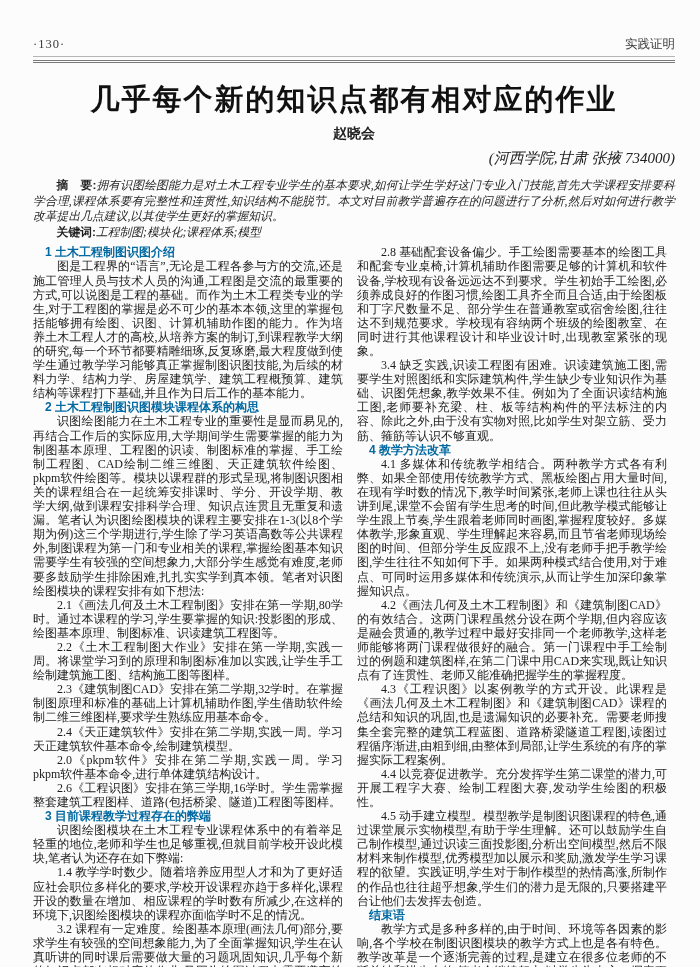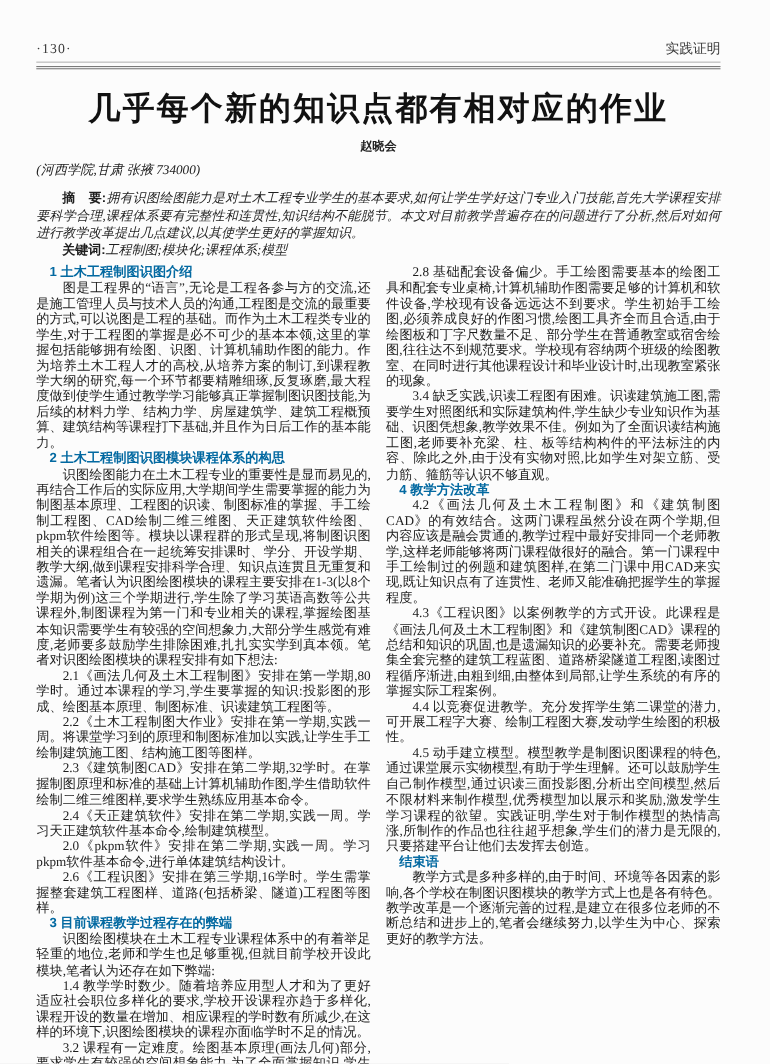--- a/index.html
+++ b/index.html
@@ -7,7 +7,7 @@
   .page{
     position:relative;width:700px;height:967px;margin:0 auto;
     background:#fcfcfc;color:#222;box-sizing:border-box;
-    padding:36px 45px 0 33px;overflow:hidden;
+    padding:36px 25px 0 33px;overflow:hidden;
   }
   
   .runhead{display:flex;justify-content:space-between;align-items:baseline;

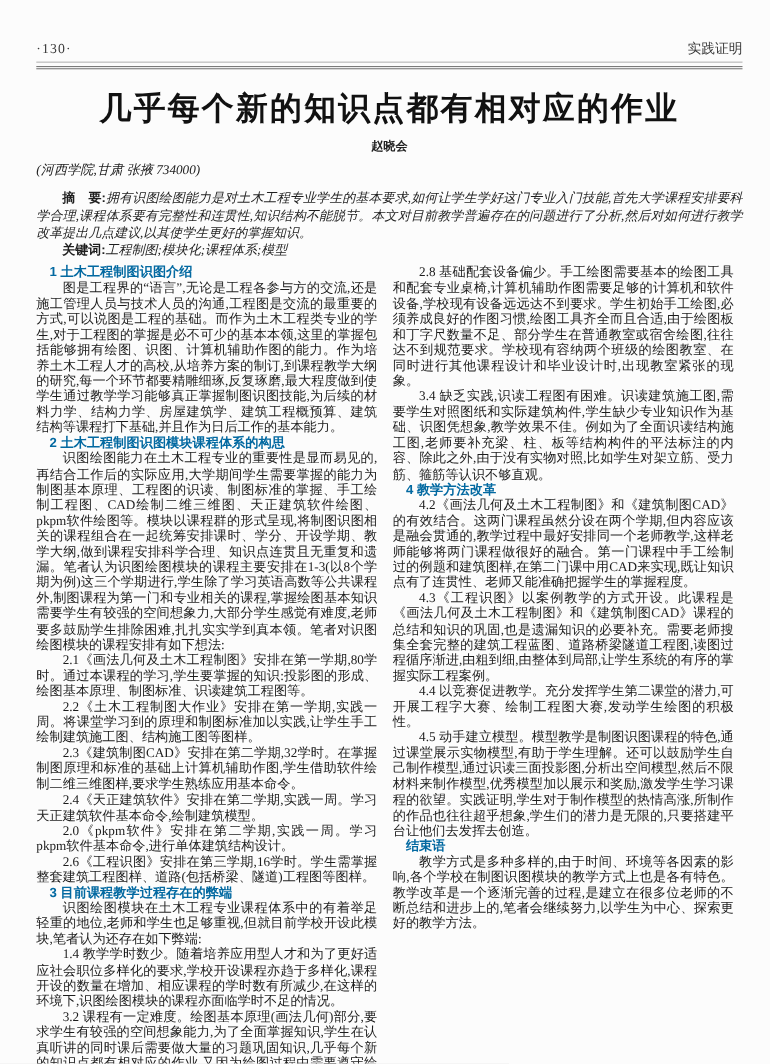--- a/index.html
+++ b/index.html
@@ -17,7 +17,7 @@
   
   .title{margin-top:20px;text-align:center;font-size:29px;font-weight:bold;
     letter-spacing:2px;color:#111;line-height:1.15;}
-  .author{margin-top:9px;text-align:center;font-size:11px;font-weight:bold;
+  .author{margin-top:9px;text-align:center;font-size:14px;font-weight:bold;
     font-family:"Liberation Sans","DejaVu Sans",sans-serif;color:#222;}
   .affil{margin-top:6px;text-align:left;font-size:12px;font-style:italic;color:#222;}
   

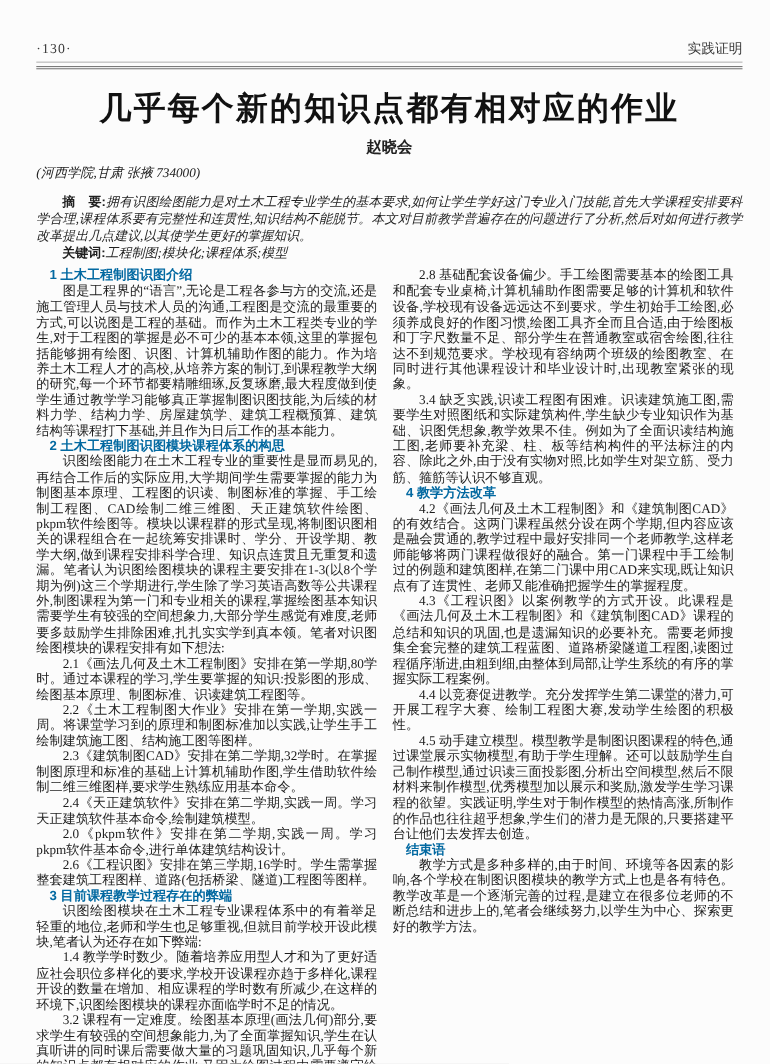--- a/index.html
+++ b/index.html
@@ -19,7 +19,7 @@
     letter-spacing:2px;color:#111;line-height:1.15;}
   .author{margin-top:9px;text-align:center;font-size:14px;font-weight:bold;
     font-family:"Liberation Sans","DejaVu Sans",sans-serif;color:#222;}
-  .affil{margin-top:6px;text-align:left;font-size:12px;font-style:italic;color:#222;}
+  .affil{margin-top:6px;text-align:right;font-size:15px;font-style:italic;color:#222;}
   
   .abstract{margin-top:10px;font-size:11.8px;line-height:15.5px;text-align:justify;
     font-style:italic;color:#1f1f1f;}

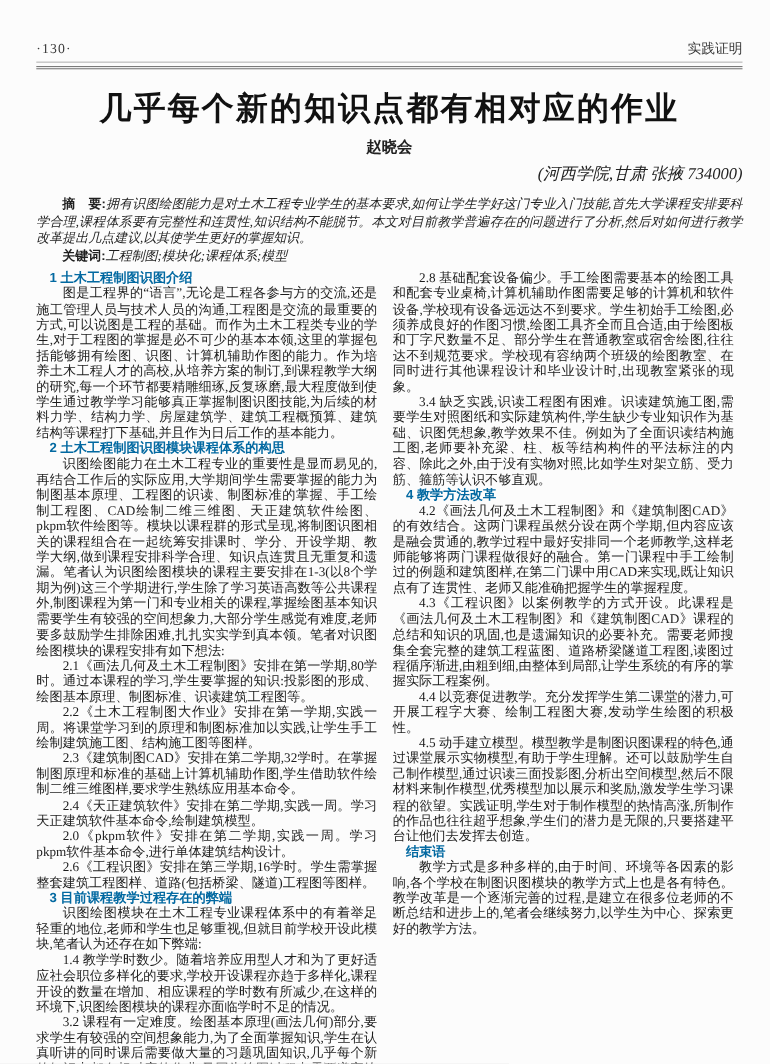--- a/index.html
+++ b/index.html
@@ -80,6 +80,7 @@
       <p class="para">2.8 基础配套设备偏少。手工绘图需要基本的绘图工具和配套专业桌椅,计算机辅助作图需要足够的计算机和软件设备,学校现有设备远远达不到要求。学生初始手工绘图,必须养成良好的作图习惯,绘图工具齐全而且合适,由于绘图板和丁字尺数量不足、部分学生在普通教室或宿舍绘图,往往达不到规范要求。学校现有容纳两个班级的绘图教室、在同时进行其他课程设计和毕业设计时,出现教室紧张的现象。</p>
       <p class="para">3.4 缺乏实践,识读工程图有困难。识读建筑施工图,需要学生对照图纸和实际建筑构件,学生缺少专业知识作为基础、识图凭想象,教学效果不佳。例如为了全面识读结构施工图,老师要补充梁、柱、板等结构构件的平法标注的内容、除此之外,由于没有实物对照,比如学生对架立筋、受力筋、箍筋等认识不够直观。</p>
       <div class="sec-h">4 教学方法改革</div>
+      <p class="para">4.1 多媒体和传统教学相结合。两种教学方式各有利弊、如果全部使用传统教学方式、黑板绘图占用大量时间,在现有学时数的情况下,教学时间紧张,老师上课也往往从头讲到尾,课堂不会留有学生思考的时间,但此教学模式能够让学生跟上节奏,学生跟着老师同时画图,掌握程度较好。多媒体教学,形象直观、学生理解起来容易,而且节省老师现场绘图的时间、但部分学生反应跟不上,没有老师手把手教学绘图,学生往往不知如何下手。如果两种模式结合使用,对于难点、可同时运用多媒体和传统演示,从而让学生加深印象掌握知识点。</p>
       <p class="para">4.2《画法几何及土木工程制图》和《建筑制图CAD》的有效结合。这两门课程虽然分设在两个学期,但内容应该是融会贯通的,教学过程中最好安排同一个老师教学,这样老师能够将两门课程做很好的融合。第一门课程中手工绘制过的例题和建筑图样,在第二门课中用CAD来实现,既让知识点有了连贯性、老师又能准确把握学生的掌握程度。</p>
       <p class="para">4.3《工程识图》以案例教学的方式开设。此课程是《画法几何及土木工程制图》和《建筑制图CAD》课程的总结和知识的巩固,也是遗漏知识的必要补充。需要老师搜集全套完整的建筑工程蓝图、道路桥梁隧道工程图,读图过程循序渐进,由粗到细,由整体到局部,让学生系统的有序的掌握实际工程案例。</p>
       <p class="para">4.4 以竞赛促进教学。充分发挥学生第二课堂的潜力,可开展工程字大赛、绘制工程图大赛,发动学生绘图的积极性。</p>

